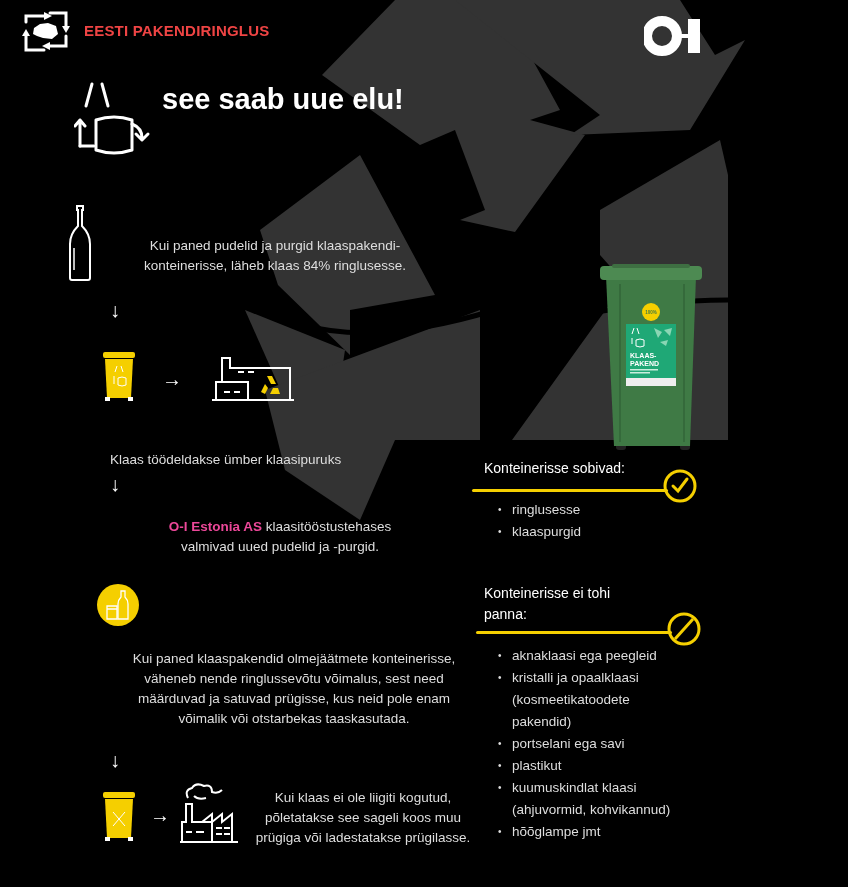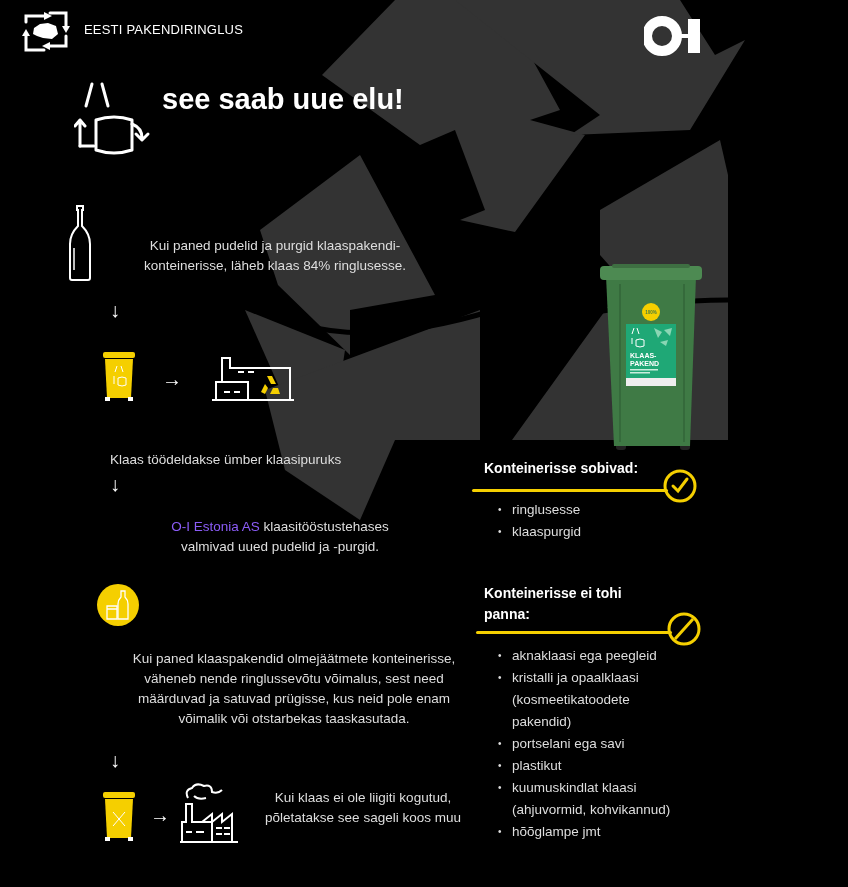--- a/index.html
+++ b/index.html
@@ -7,7 +7,7 @@
          font-family:"Liberation Sans", "DejaVu Sans", sans-serif; color:#e8e8e8; }
   .bg-recycle { position:absolute; left:0; top:0; width:848px; height:887px; z-index:0; }
   .layer { position:absolute; z-index:1; }
-  .brand-text { left:84px; top:22px; font-weight:normal; font-size:13px; color:#ffffff; letter-spacing:0.2px; }
+  .brand-text { left:84px; top:22px; font-weight:bold; font-size:15px; color:#ef4444; letter-spacing:0.2px; }
   .title { left:162px; top:80px; font-weight:bold; font-size:29px; line-height:38px; color:#fff; }
   .title .l1 { word-spacing:18px; }
   .body-text { font-size:13.5px; line-height:20px; color:#dedede; font-weight:300;text-align:center; }

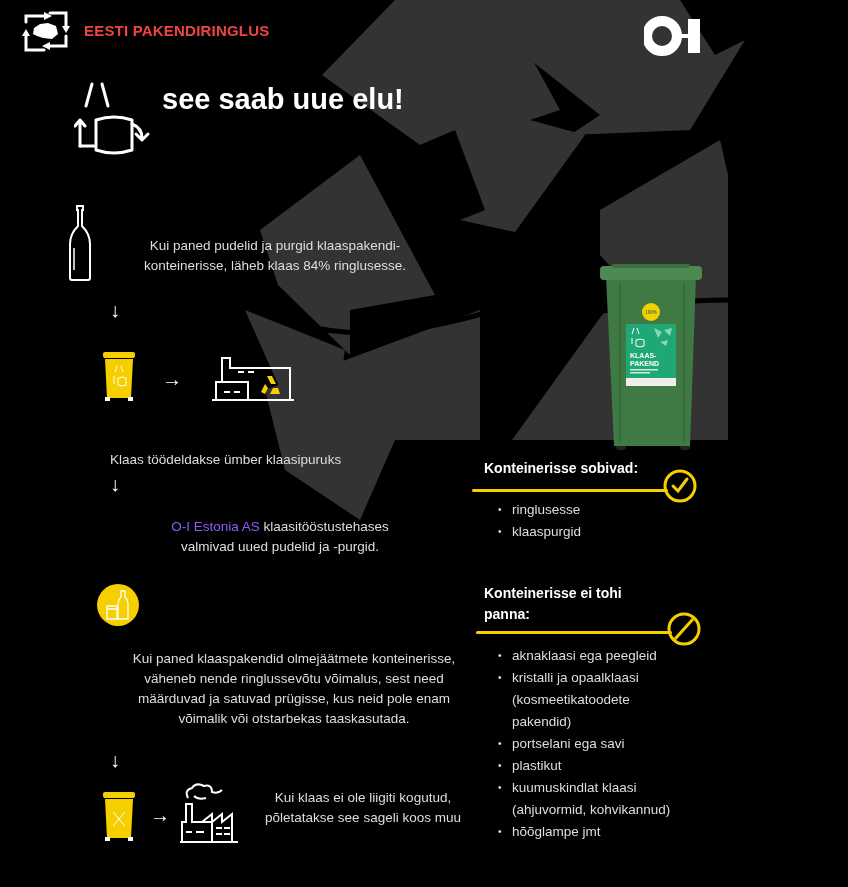--- a/index.html
+++ b/index.html
@@ -14,7 +14,7 @@
   .arrow-down { font-size:20px; color:#fff; line-height:20px; }
   .arrow-right { font-size:20px; color:#fff; }
   .b { font-weight:normal; color:#8b5cf6; }
-  .sec-head { font-weight:bold; font-size:14px; color:#fff; line-height:21px; }
+  .sec-head { font-weight:normal; font-size:14px; color:#fff; line-height:21px; }
   .yline { height:3px; background:#f5cf00; border-radius:2px; }
   .list { list-style:none; margin:0; padding:0; font-size:13.5px; line-height:22px; color:#dedede; }
   .list li { position:relative; padding-left:14px; }

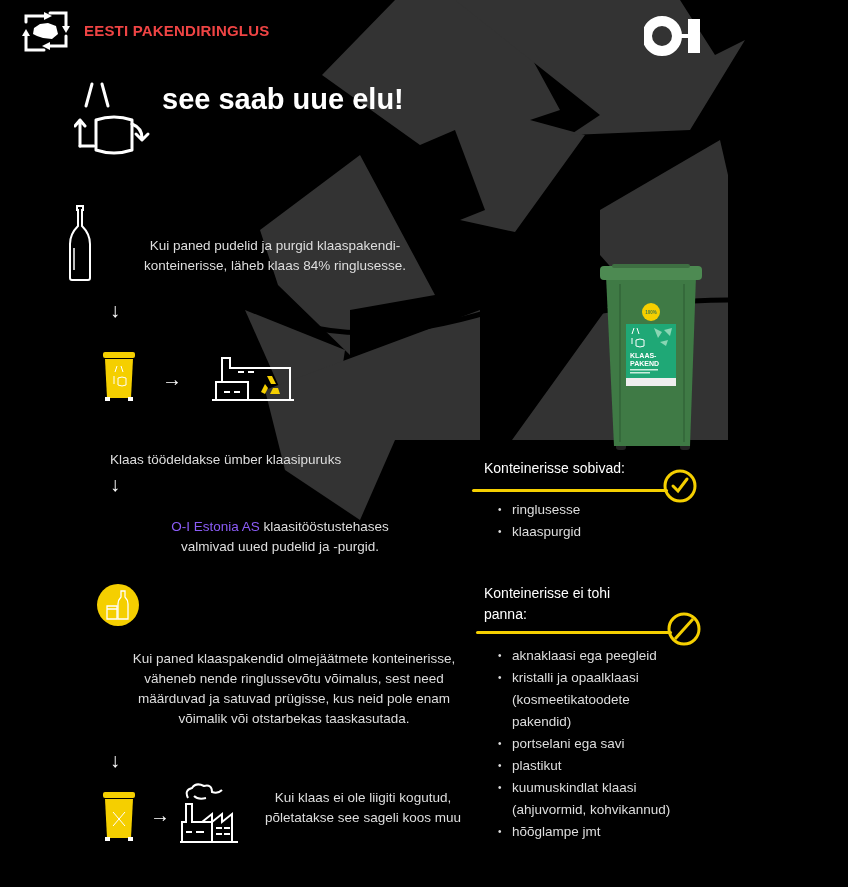--- a/index.html
+++ b/index.html
@@ -13,7 +13,7 @@
   .body-text { font-size:13.5px; line-height:20px; color:#dedede; font-weight:300;text-align:center; }
   .arrow-down { font-size:20px; color:#fff; line-height:20px; }
   .arrow-right { font-size:20px; color:#fff; }
-  .b { font-weight:normal; color:#8b5cf6; }
+  .b { font-weight:bold; color:#ec4899; }
   .sec-head { font-weight:normal; font-size:14px; color:#fff; line-height:21px; }
   .yline { height:3px; background:#f5cf00; border-radius:2px; }
   .list { list-style:none; margin:0; padding:0; font-size:13.5px; line-height:22px; color:#dedede; }

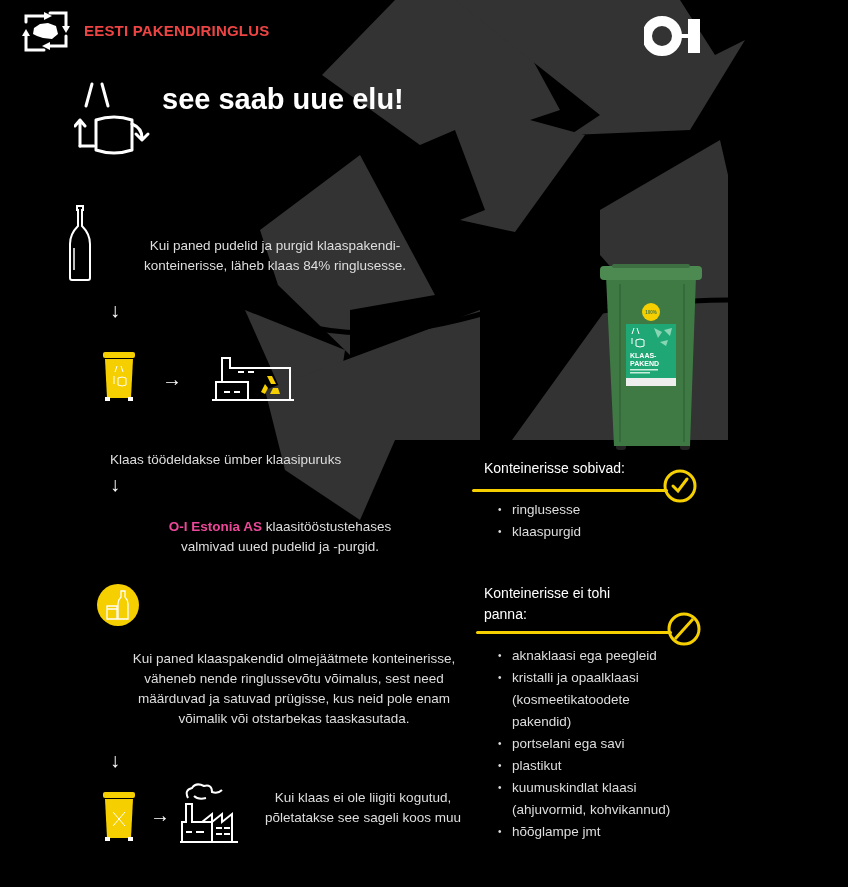--- a/index.html
+++ b/index.html
@@ -153,6 +153,7 @@
 <div class="layer body-text" style="left:248px;top:788px;width:230px;">
   <div>Kui klaas ei ole liigiti kogutud,</div>
   <div>põletatakse see sageli koos muu</div>
+  <div>prügiga või ladestatakse prügilasse.</div>
 </div>
 
 <svg class="layer" style="left:598px;top:262px;" width="106" height="188" viewBox="0 0 106 188">

